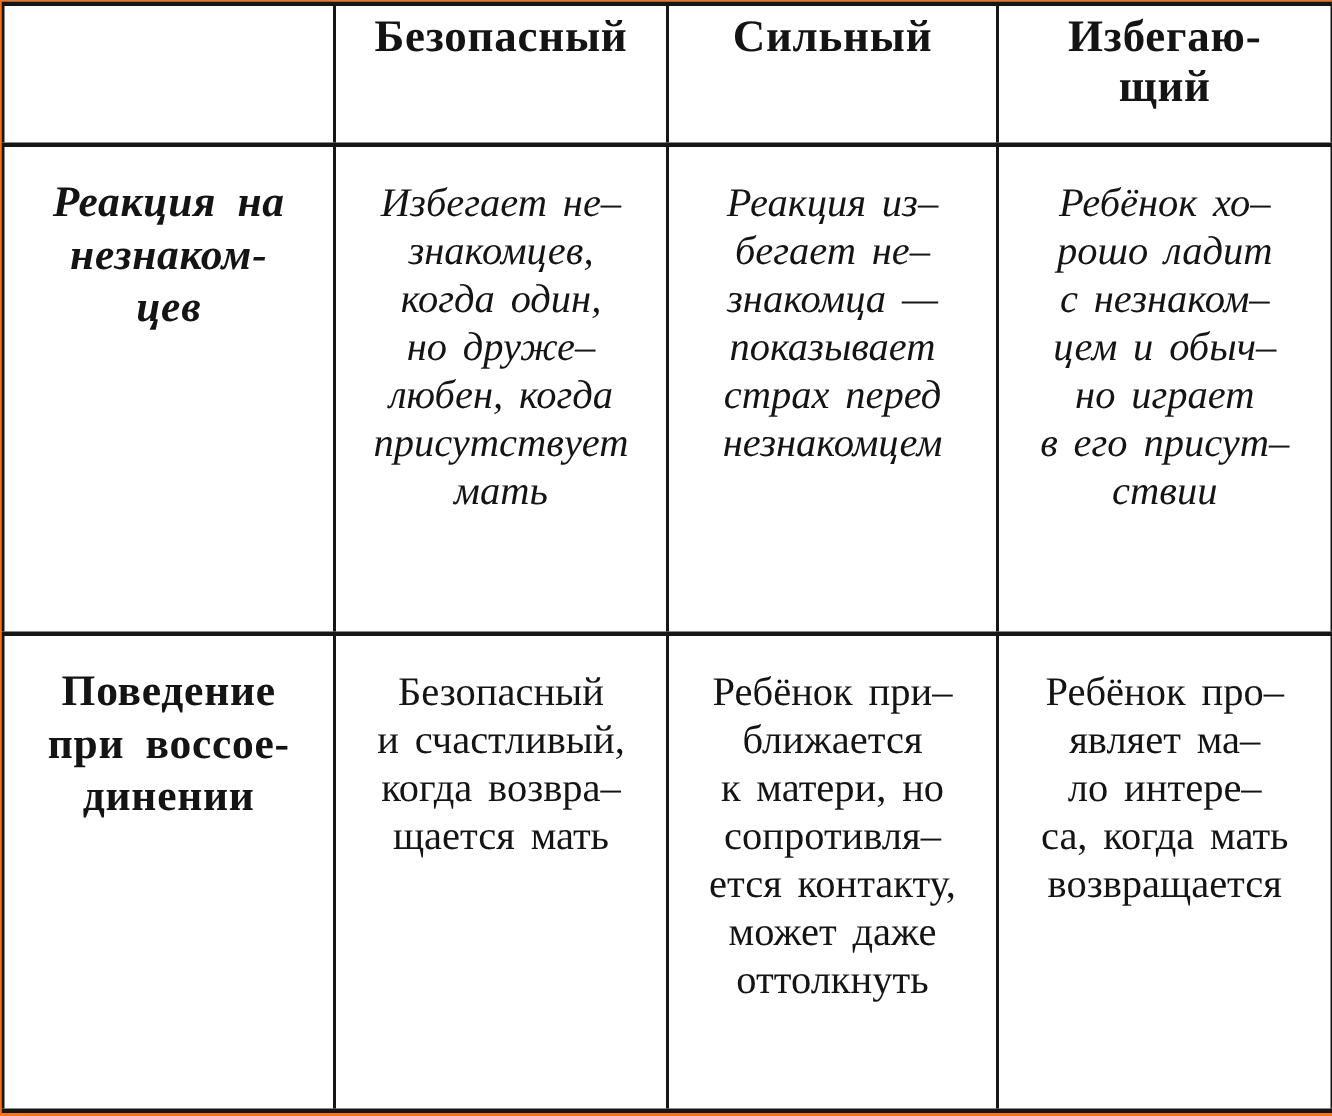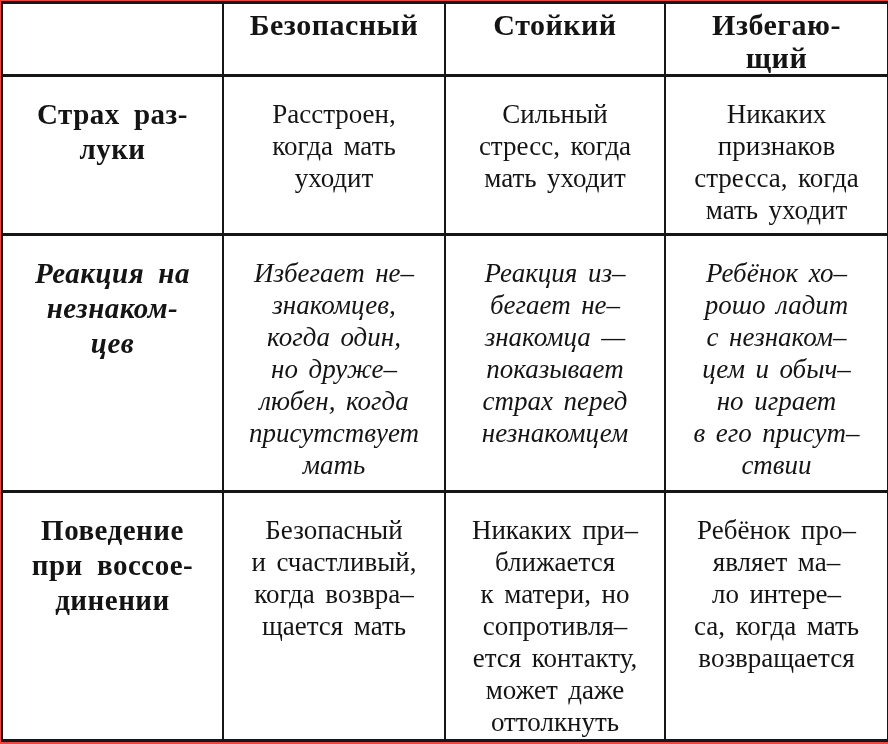--- a/index.html
+++ b/index.html
@@ -11,7 +11,7 @@
   .page {
     width: 888px;
     height: 744px;
-    background: #ef4444;
+    background: #f97316;
     padding: 1px;
   }
   table.attachment-table {

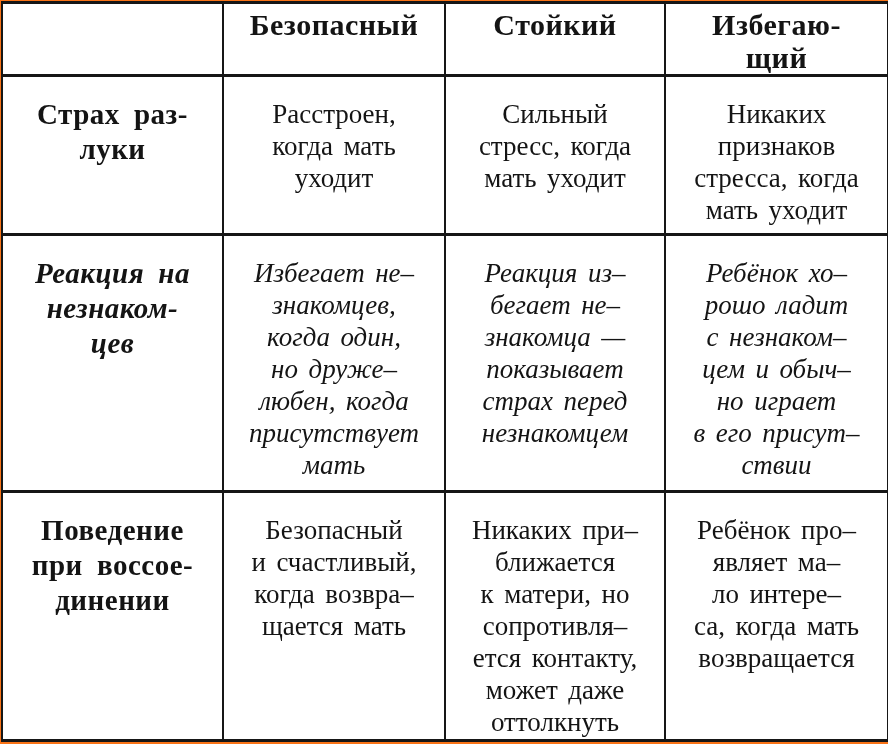--- a/index.html
+++ b/index.html
@@ -80,7 +80,7 @@
       <tr class="header-row">
         <th class="col-header"></th>
         <th class="col-header">Безопасный</th>
-        <th class="col-header">Стойкий</th>
+        <th class="col-header">Сильный</th>
         <th class="col-header">Избегаю-
 щий</th>
       </tr>

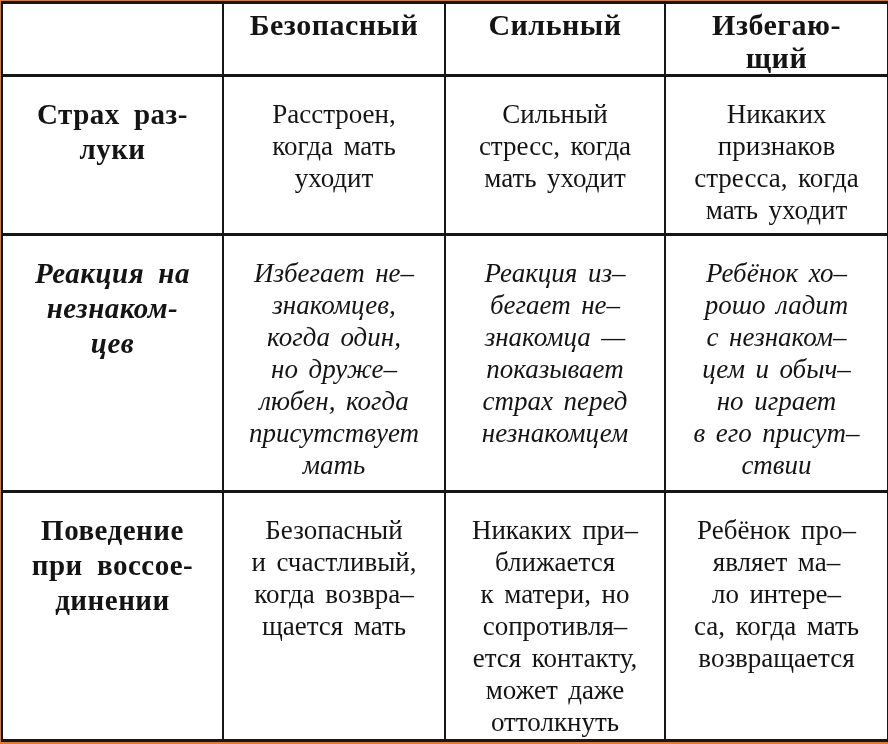--- a/index.html
+++ b/index.html
@@ -84,20 +84,6 @@
         <th class="col-header">Избегаю-
 щий</th>
       </tr>
-      <tr class="row-1">
-        <td class="row-label">Страх раз-
-луки</td>
-        <td class="body-cell">Расстроен,
-когда мать
-уходит</td>
-        <td class="body-cell">Сильный
-стресс, когда
-мать уходит</td>
-        <td class="body-cell">Никаких
-признаков
-стресса, когда
-мать уходит</td>
-      </tr>
       <tr class="row-2">
         <td class="row-label">Реакция на
 незнаком-

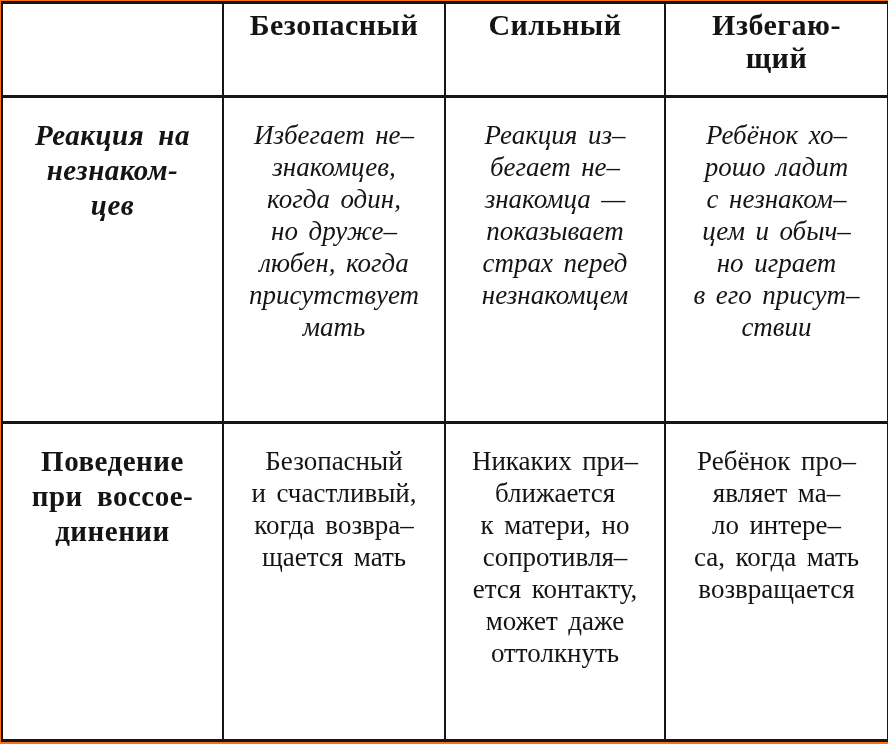--- a/index.html
+++ b/index.html
@@ -117,7 +117,7 @@
 и счастливый,
 когда возвра–
 щается мать</td>
-        <td class="body-cell">Никаких при–
+        <td class="body-cell">Ребёнок при–
 ближается
 к матери, но
 сопротивля–

